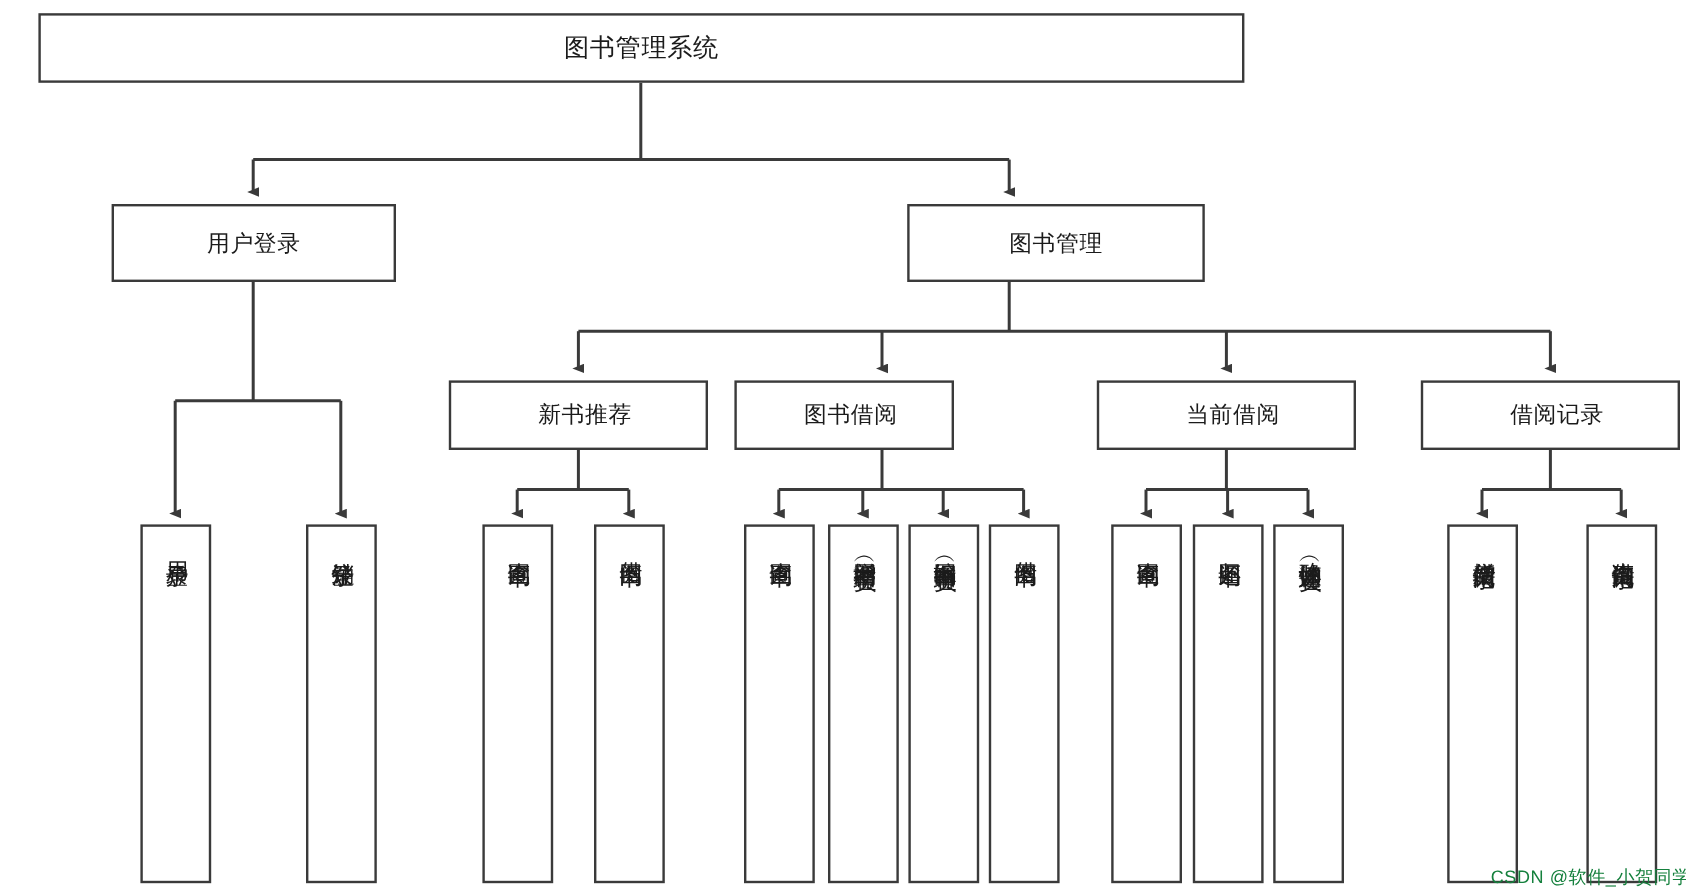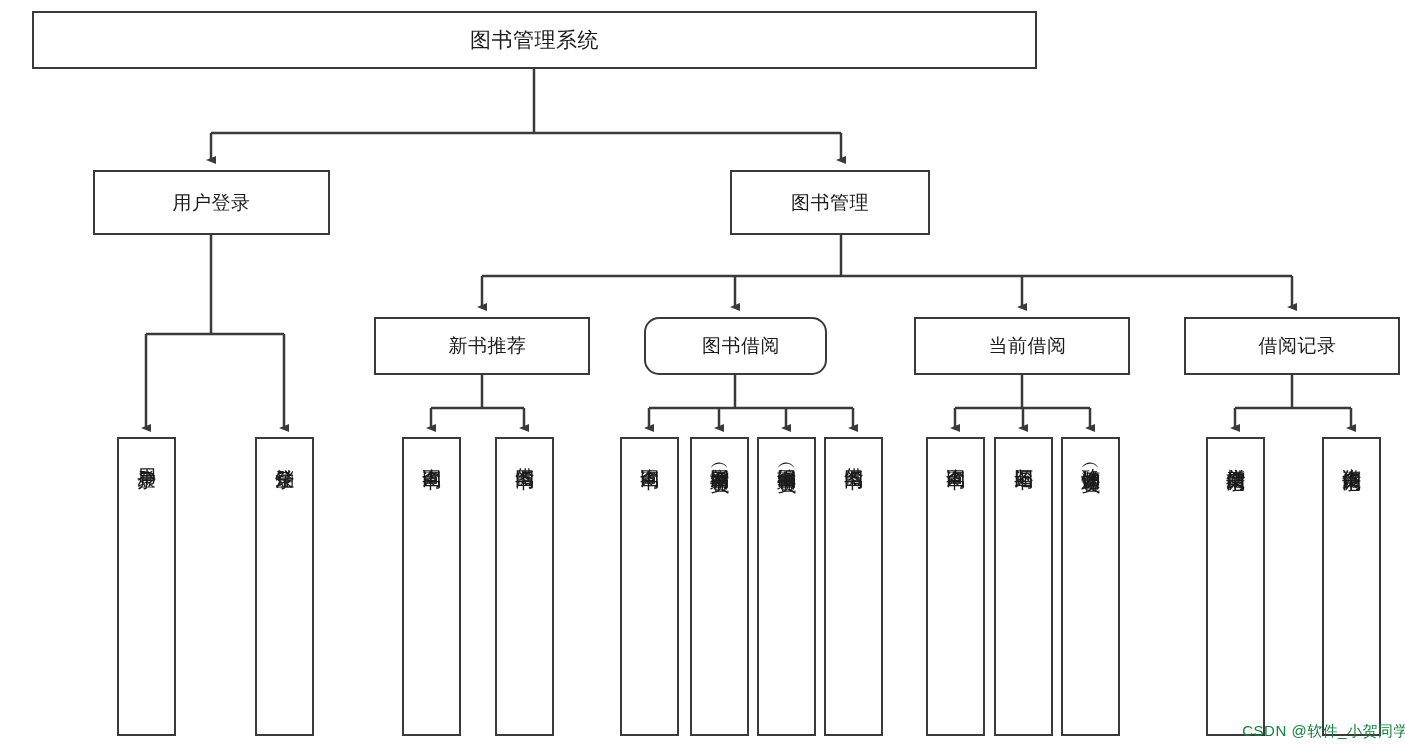--- a/index.html
+++ b/index.html
@@ -133,7 +133,7 @@
   <div class="node lvl2" style="left:81px; top:170px; width:237px; height:65px;">
     <span>用户登录</span>
   </div>
-  <div class="node lvl2" style="left:718px; top:170px; width:200px; height:65px;font-family:Liberation Mono, monospace;">
+  <div class="node lvl2" style="left:744px; top:170px; width:248px; height:65px;font-family:Liberation Mono, monospace;">
     <span>图书管理</span>
   </div>
 

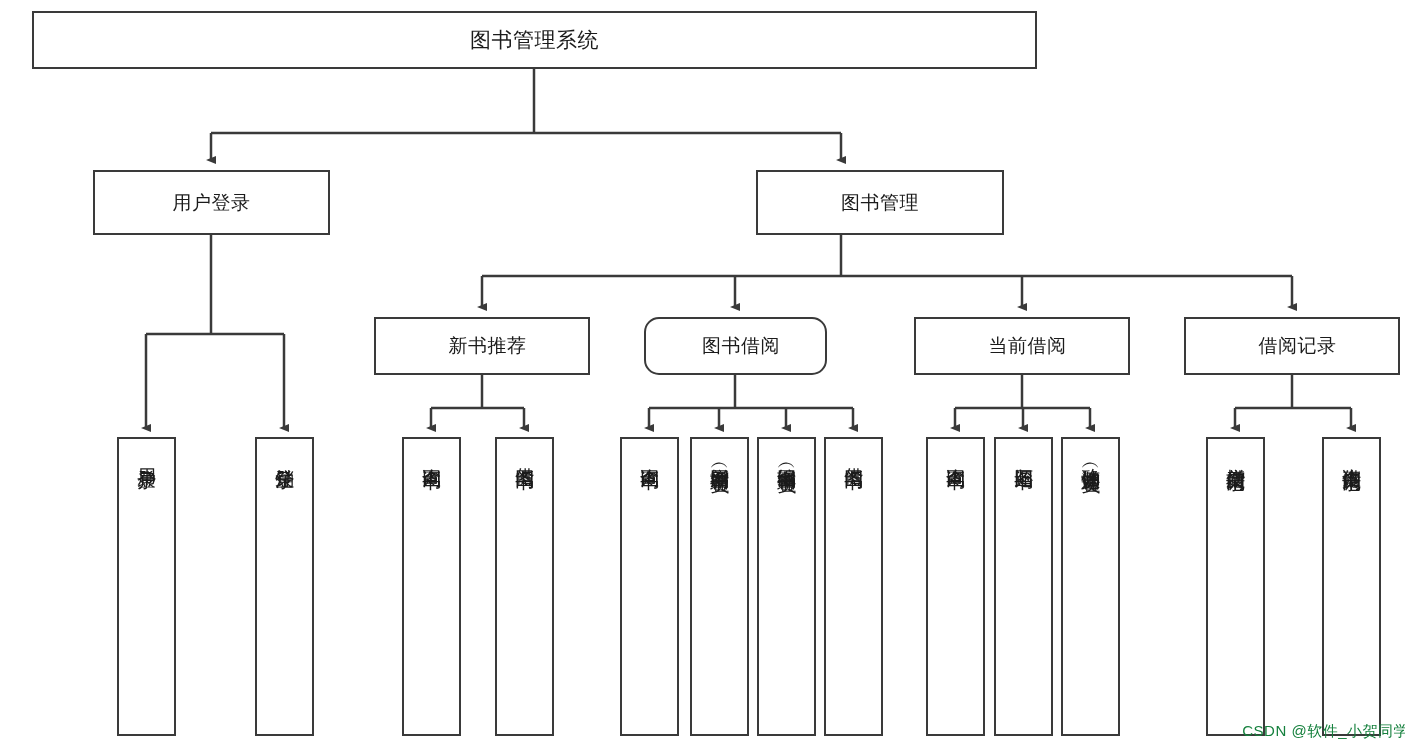--- a/index.html
+++ b/index.html
@@ -140,7 +140,7 @@
   <div class="node lvl3" style="left:362px; top:317px; width:216px; height:58px;">
     <span>新书推荐</span>
   </div>
-  <div class="node lvl3" style="left:632px; top:317px; width:183px; height:58px;border-radius:15px;">
+  <div class="node lvl3" style="left:600px; top:317px; width:183px; height:58px;">
     <span>图书借阅</span>
   </div>
   <div class="node lvl3" style="left:1172px; top:317px; width:216px; height:58px;">

